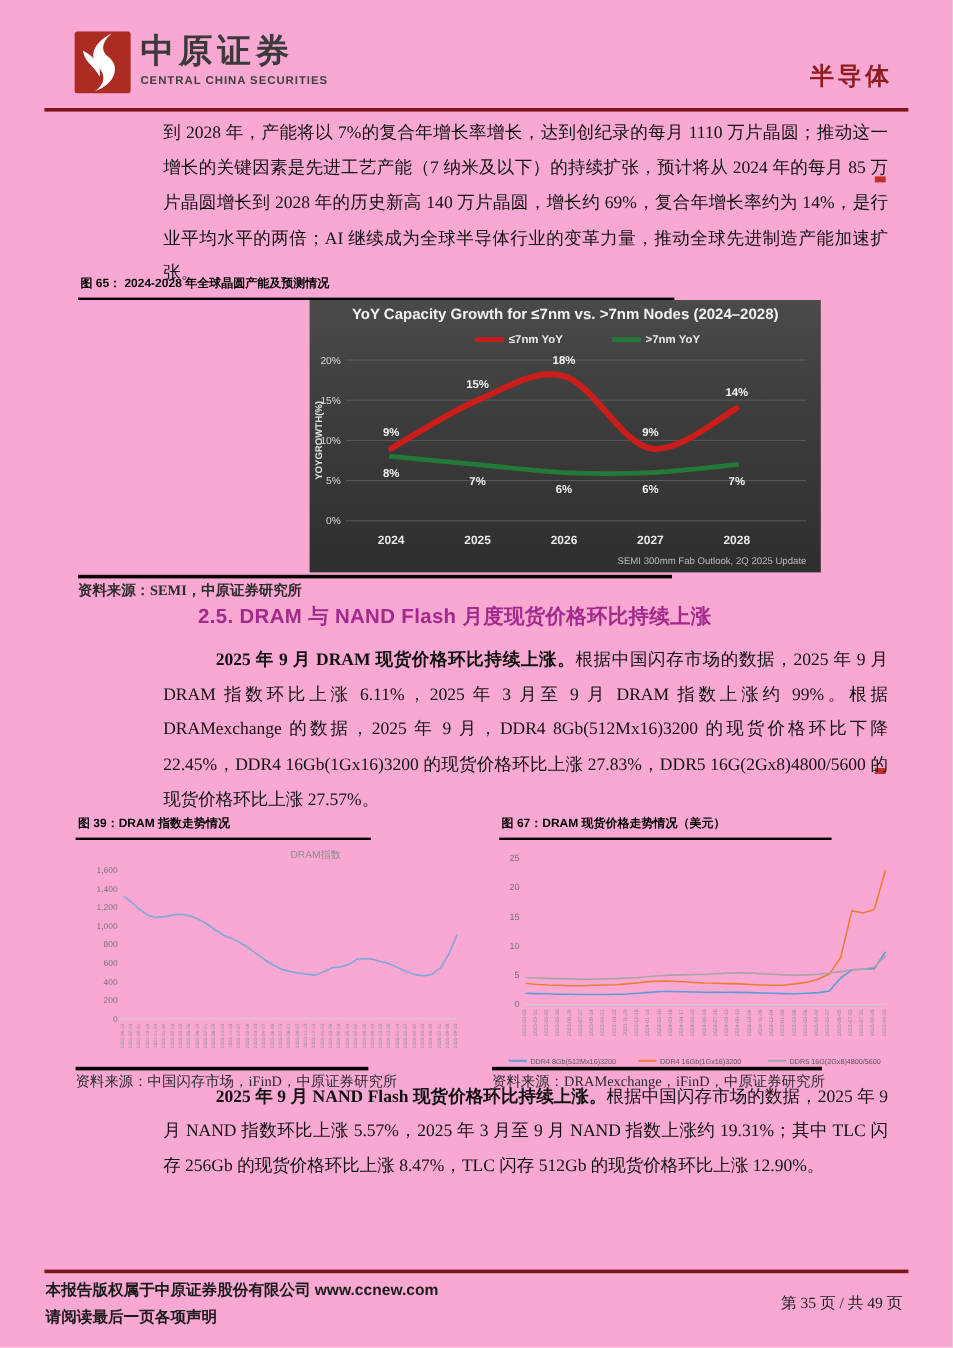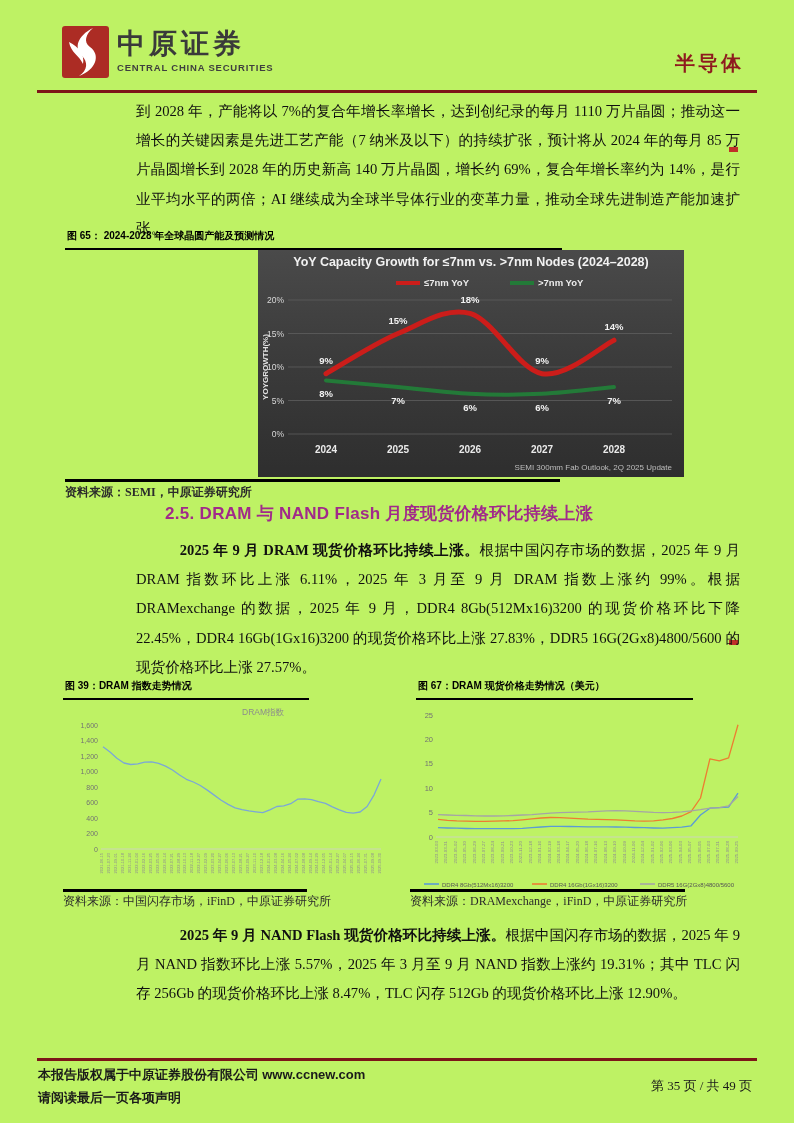--- a/index.html
+++ b/index.html
@@ -3,7 +3,7 @@
 <meta charset="utf-8">
 <style>
   html,body{margin:0;padding:0;background:#e8e8e8;}
-  .page{position:relative;width:794px;height:1123px;margin:0 auto;background:#bef264;
+  .page{position:relative;width:794px;height:1123px;margin:0 auto;background:#f9a8d4;
         font-family:"Liberation Serif","DejaVu Serif",serif;color:#111;overflow:hidden;}
   .abs{position:absolute;}
   

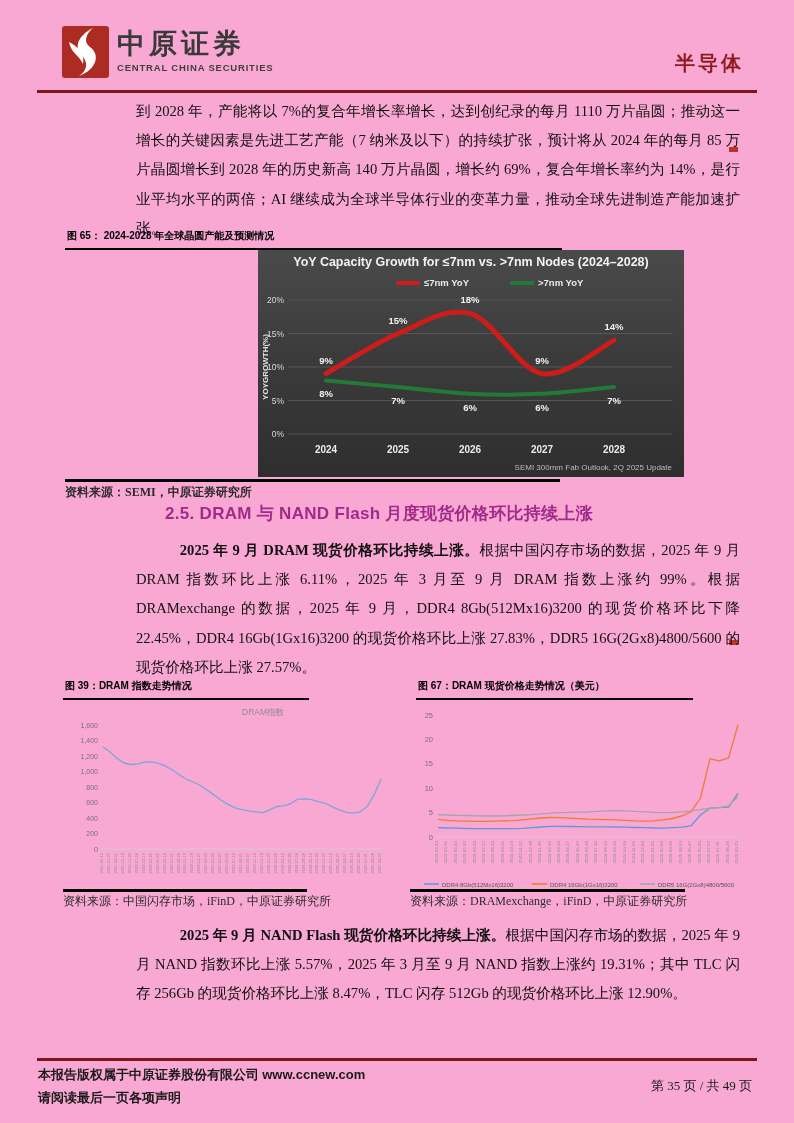--- a/index.html
+++ b/index.html
@@ -18,7 +18,7 @@
   .para{left:136px;width:604px;font-size:14.6px;line-height:29.2px;text-align:justify;color:#101010;}
   .p1{top:97px;}
   .p2{top:536px;text-indent:3em;}
-  .p3{top:921px;text-indent:3em;}
+  .p3{top:900px;text-indent:3em;}
   .b{font-weight:bold;}
   
   .fig-cap{font-family:"Liberation Sans","DejaVu Sans",sans-serif;font-weight:bold;font-size:10px;

